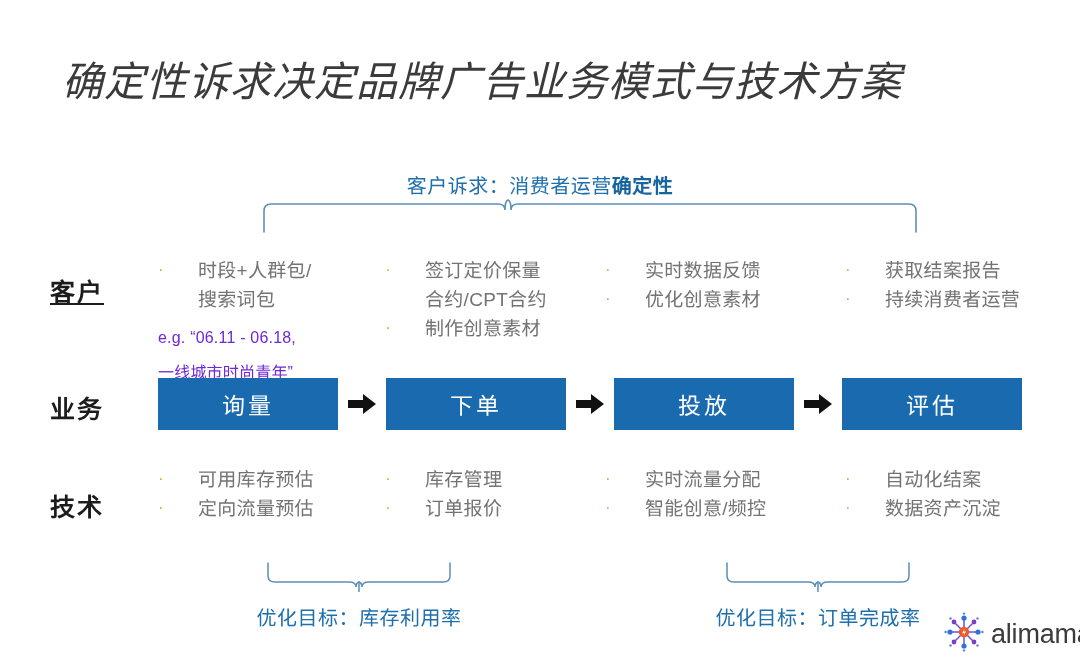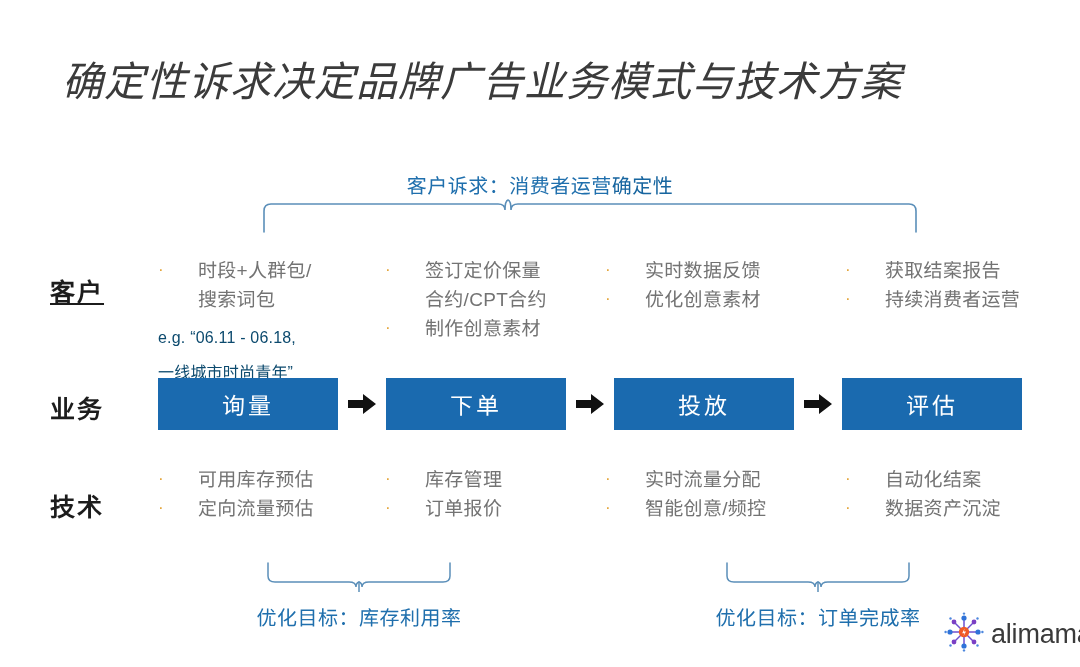--- a/index.html
+++ b/index.html
@@ -47,7 +47,7 @@
     letter-spacing: 0.5px;
   }
   .demand-caption .strong {
-    font-weight: normal;
+    font-weight: bold;
     color: #17659f;
   }
 

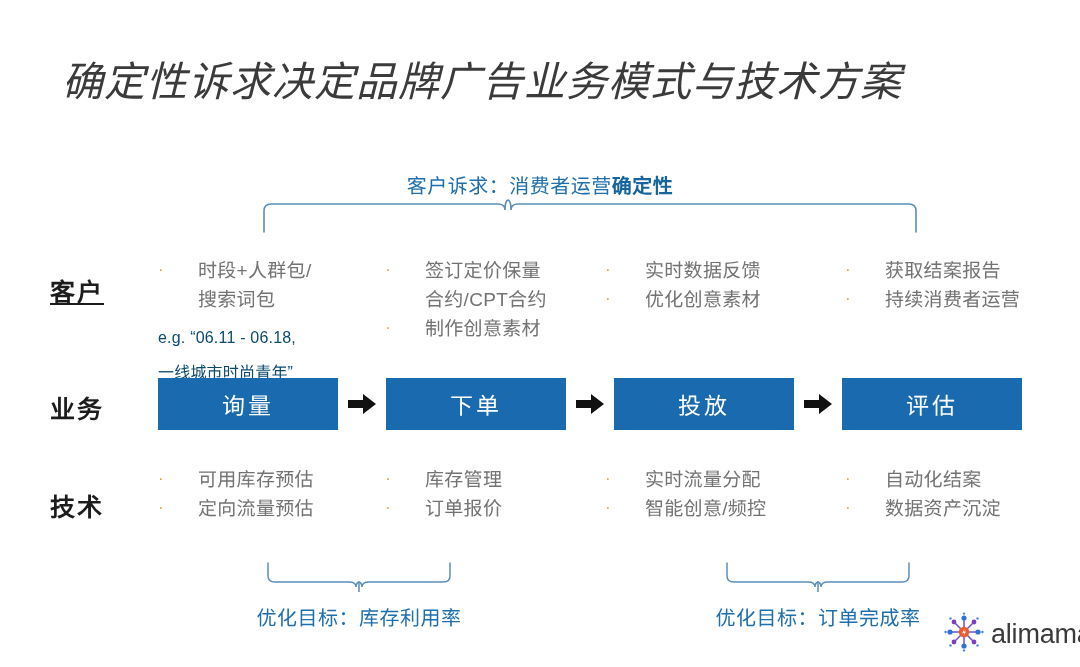--- a/index.html
+++ b/index.html
@@ -103,7 +103,7 @@
     margin-top: 13px;
     font-size: 16px;
     line-height: 1.35;
-    color: #0c4a6e;
+    color: #6d28d9;
     letter-spacing: 0.2px;
   }
 

